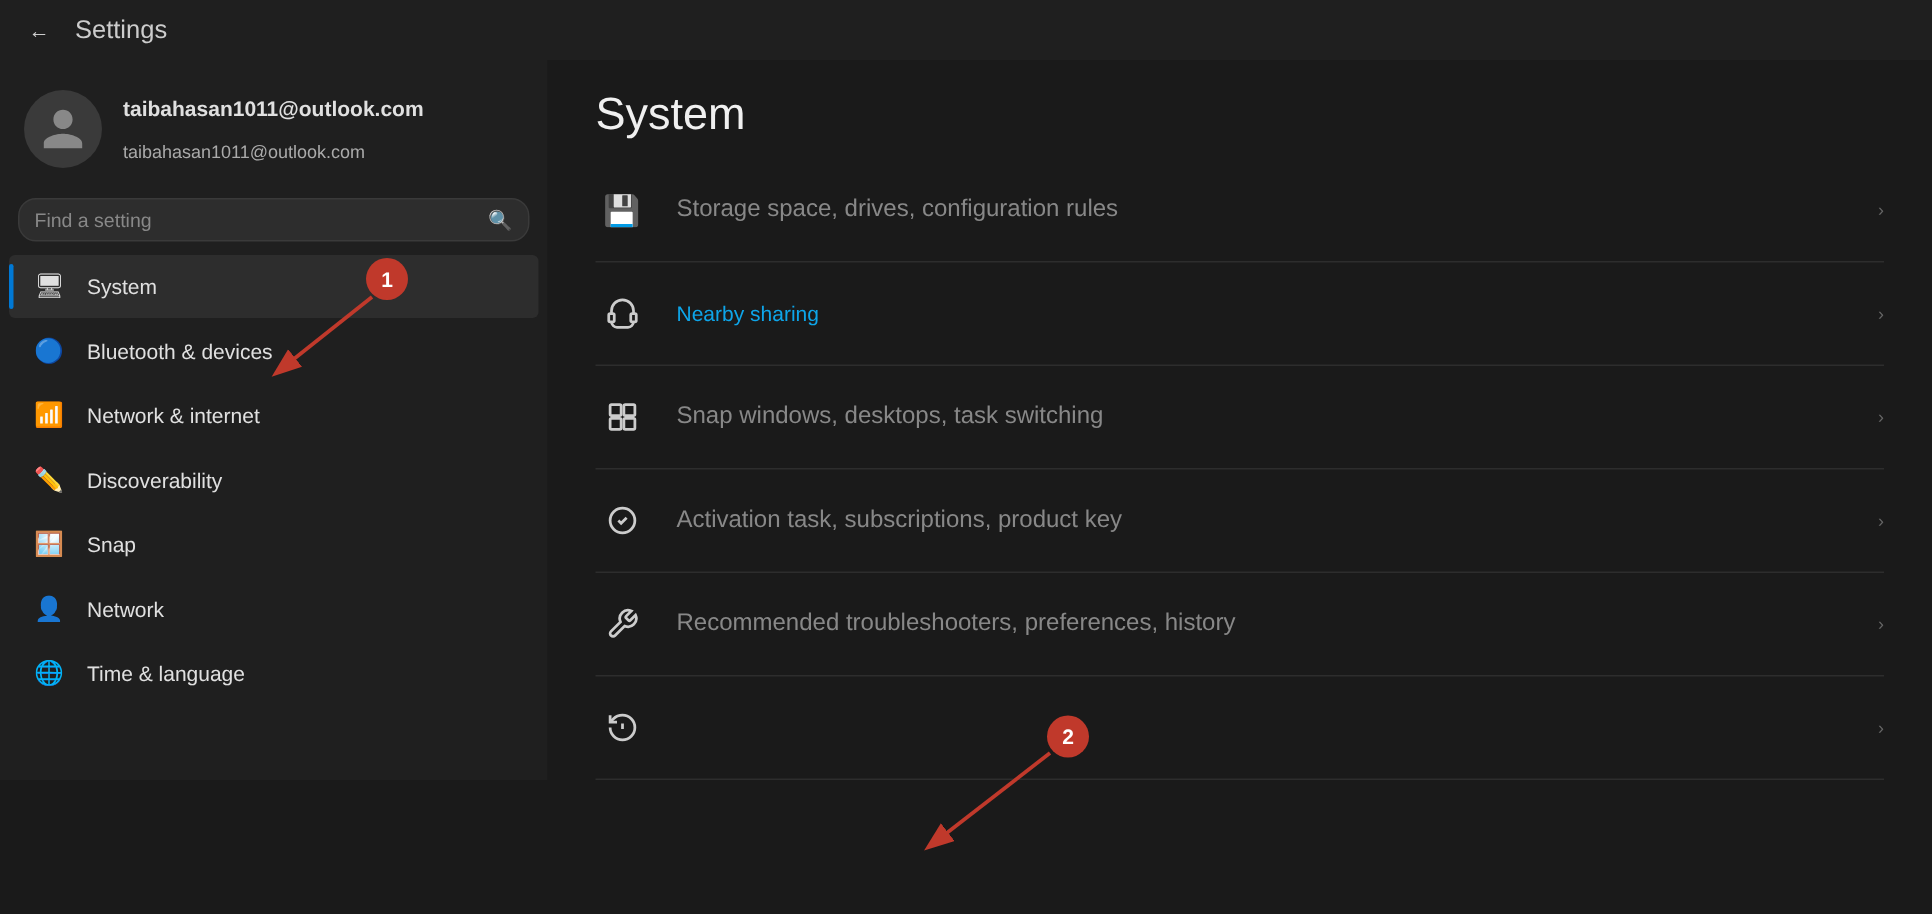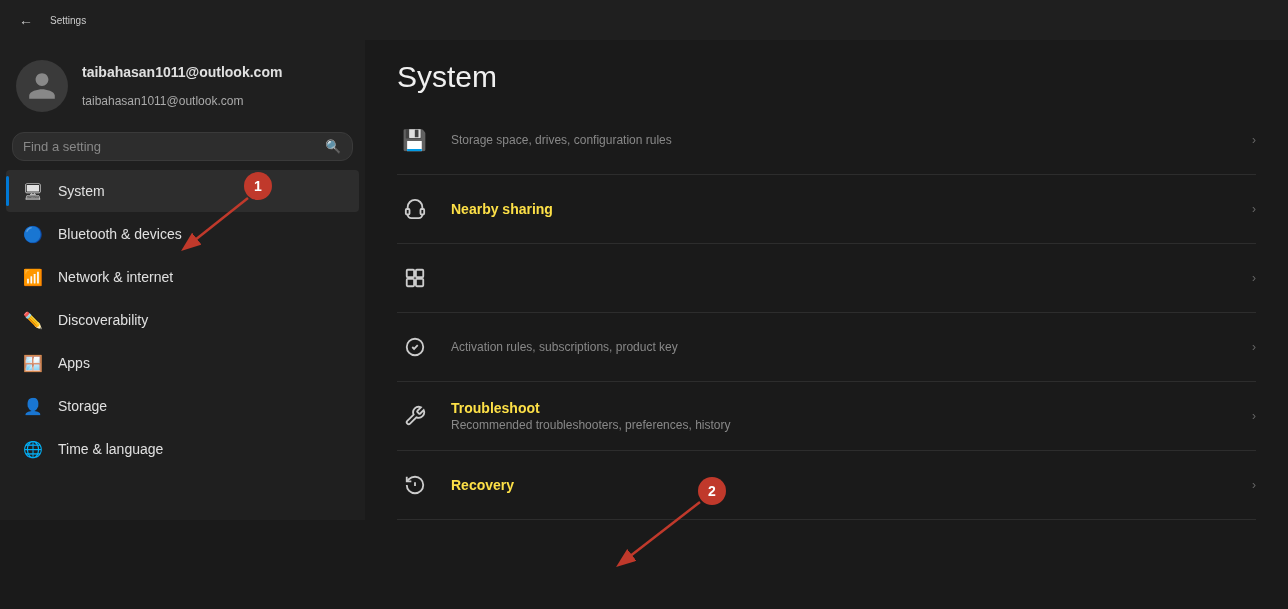--- a/index.html
+++ b/index.html
@@ -36,7 +36,7 @@
       font-size: 14px;
     }
     .titlebar-title {
-      font-size: 10px;
+      font-size: 17px;
       color: #ccc;
     }
 

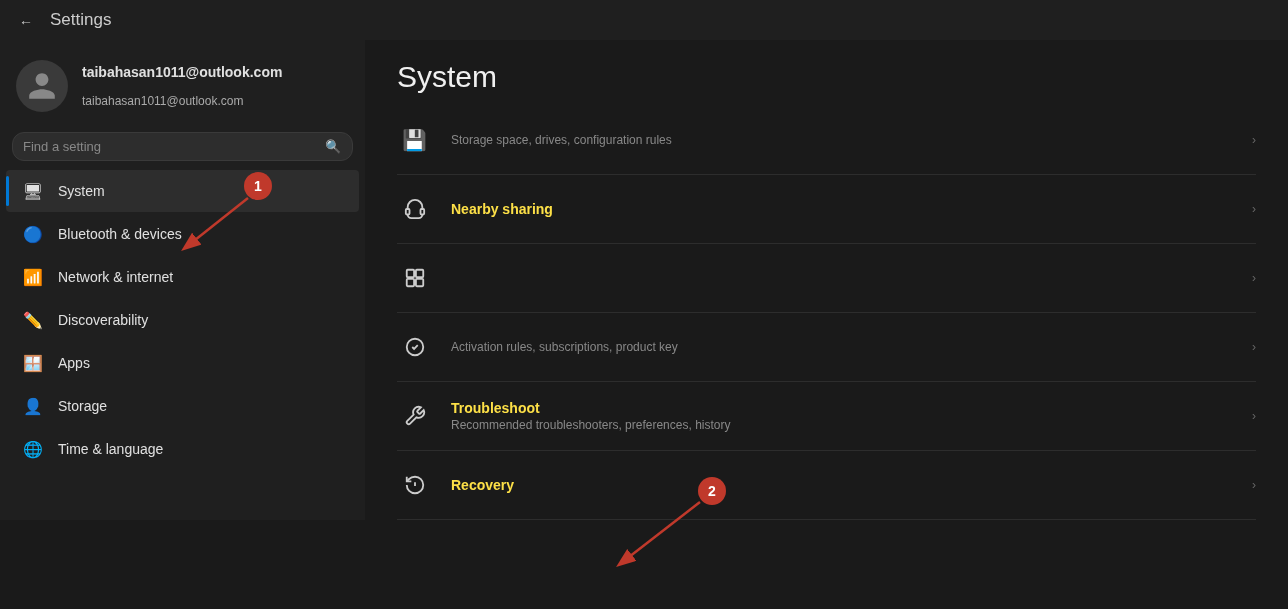--- a/index.html
+++ b/index.html
@@ -182,7 +182,7 @@
     }
     .settings-item-text { display: flex; flex-direction: column; gap: 2px; flex: 1; }
     .settings-item-title { font-size: 14px; color: #fde047; font-weight: 700; }
-    .settings-item-desc { font-size: 12px; color: #888; }
+    .settings-item-desc { font-size: 16px; color: #888; }
     .settings-item-arrow { color: #666; font-size: 12px; }
 
     

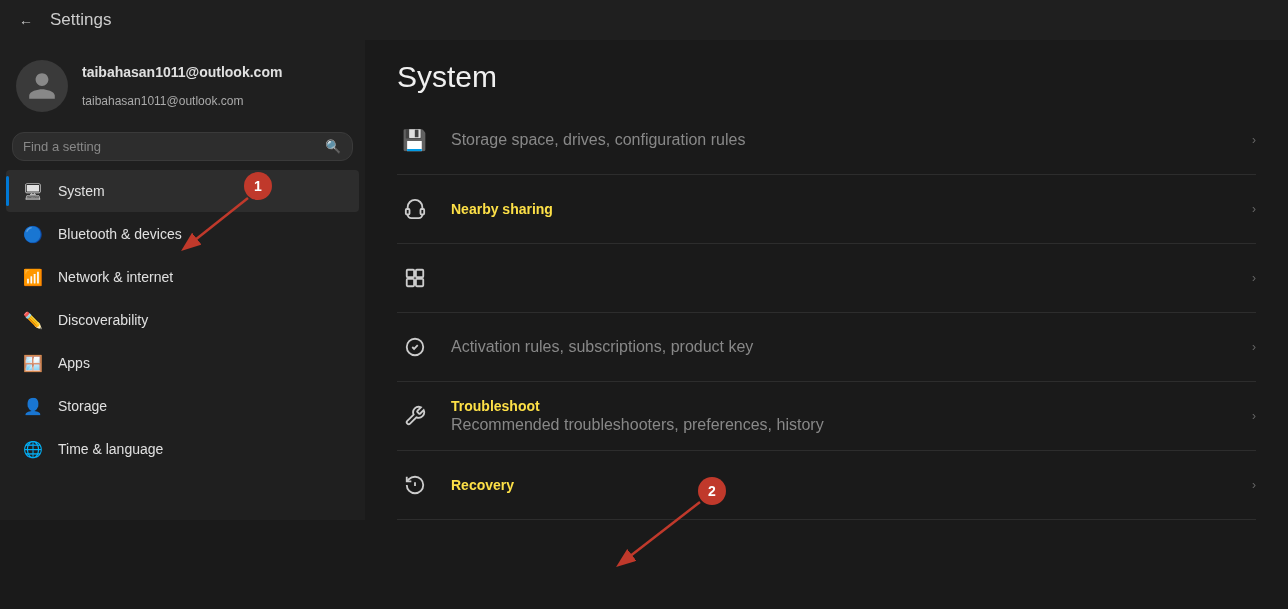--- a/index.html
+++ b/index.html
@@ -181,7 +181,7 @@
       color: #ccc;
     }
     .settings-item-text { display: flex; flex-direction: column; gap: 2px; flex: 1; }
-    .settings-item-title { font-size: 14px; color: #fde047; font-weight: 700; }
+    .settings-item-title { font-size: 14px; color: #0ea5e9; font-weight: 400; }
     .settings-item-desc { font-size: 16px; color: #888; }
     .settings-item-arrow { color: #666; font-size: 12px; }
 

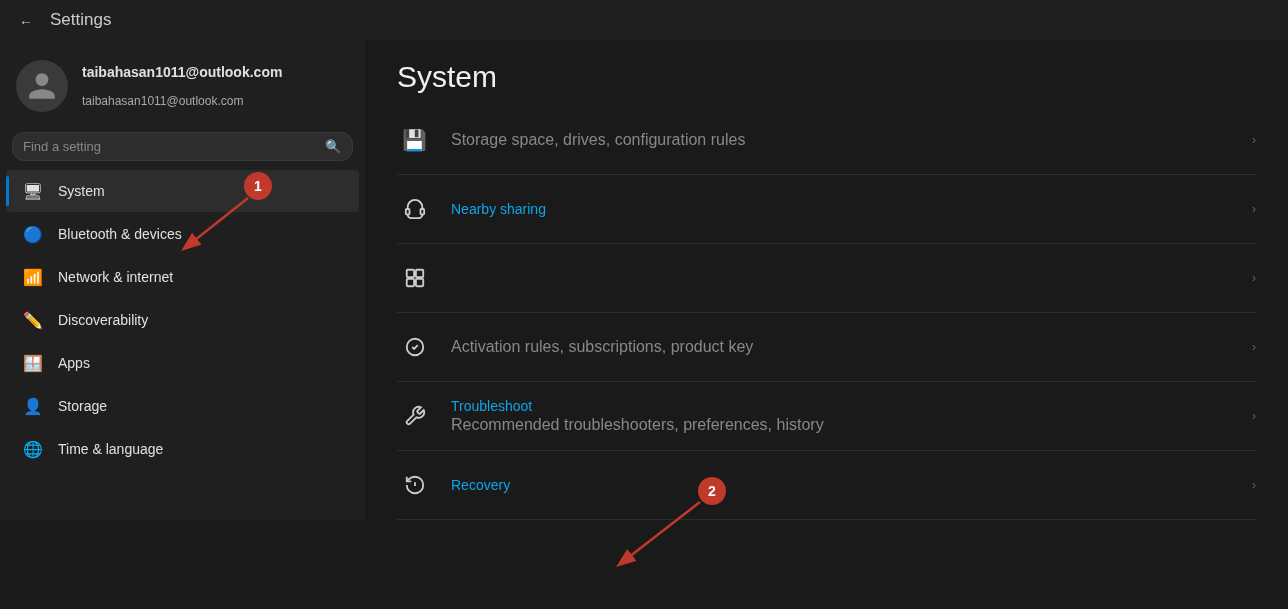--- a/index.html
+++ b/index.html
@@ -304,6 +304,7 @@
             </svg>
           </div>
           <div class="settings-item-text">
+            <span class="settings-item-desc">Snap windows, desktops, task switching</span>
           </div>
           <span class="settings-item-arrow">›</span>
         </div>

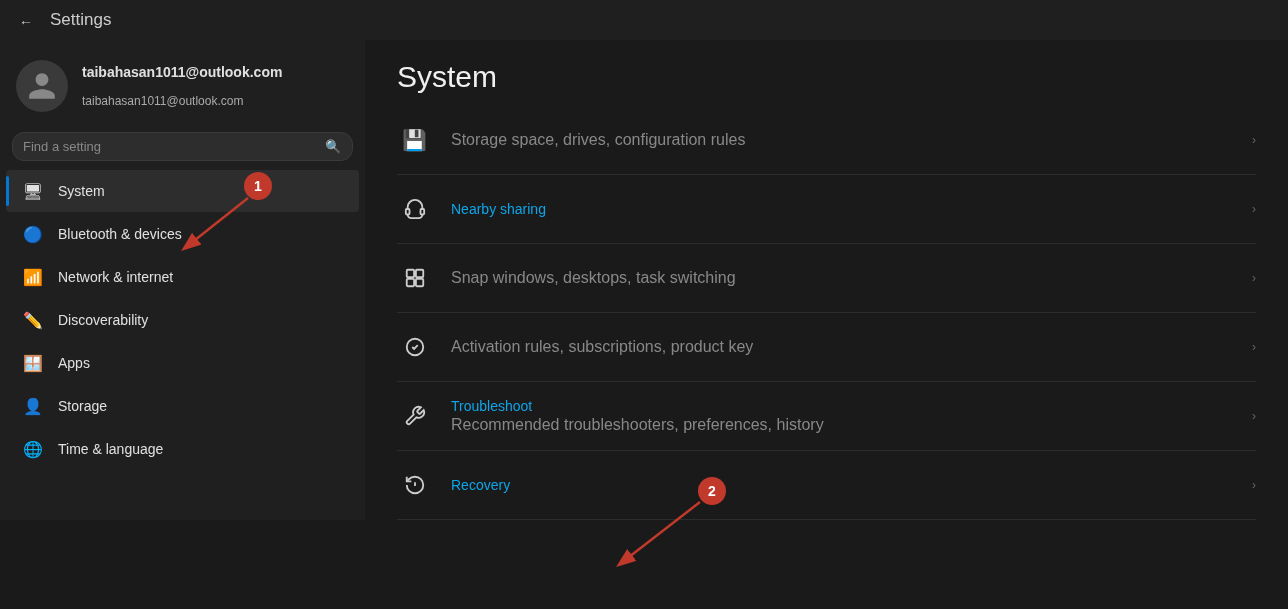--- a/index.html
+++ b/index.html
@@ -317,7 +317,7 @@
             </svg>
           </div>
           <div class="settings-item-text">
-            <span class="settings-item-desc">Activation rules, subscriptions, product key</span>
+            <span class="settings-item-desc">Activation task, subscriptions, product key</span>
           </div>
           <span class="settings-item-arrow">›</span>
         </div>

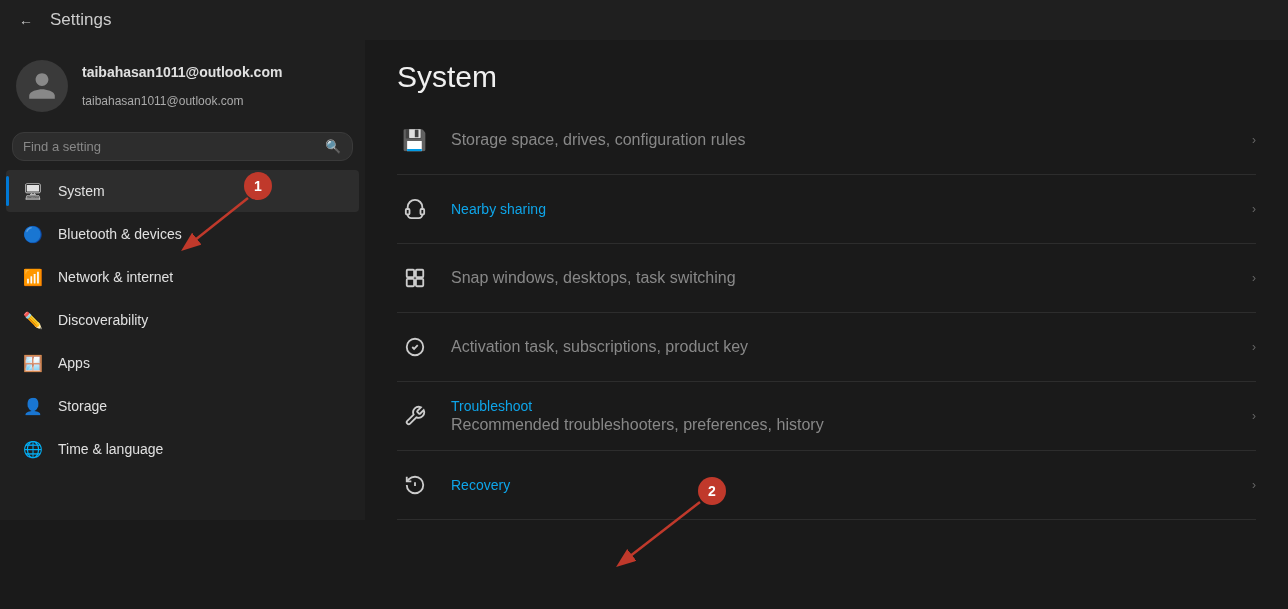--- a/index.html
+++ b/index.html
@@ -251,7 +251,7 @@
         </div>
         <div class="nav-item">
           <span class="nav-icon">🪟</span>
-          <span class="nav-label">Apps</span>
+          <span class="nav-label">Snap</span>
         </div>
         <div class="nav-item">
           <span class="nav-icon">👤</span>

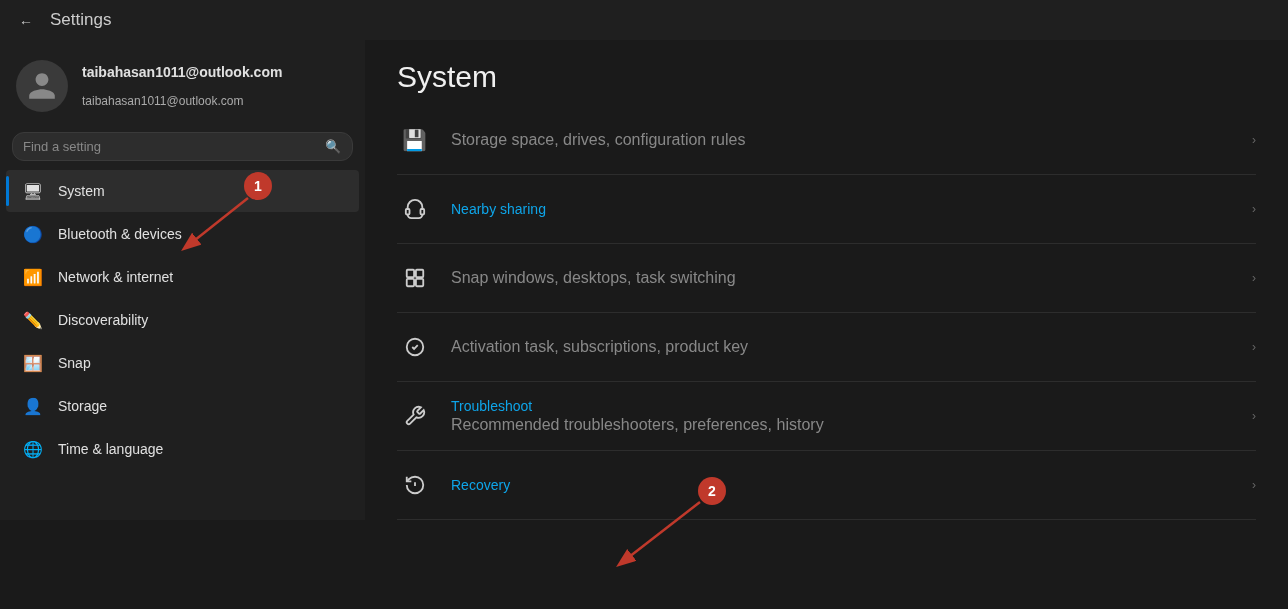--- a/index.html
+++ b/index.html
@@ -255,7 +255,7 @@
         </div>
         <div class="nav-item">
           <span class="nav-icon">👤</span>
-          <span class="nav-label">Storage</span>
+          <span class="nav-label">Network</span>
         </div>
         <div class="nav-item">
           <span class="nav-icon">🌐</span>

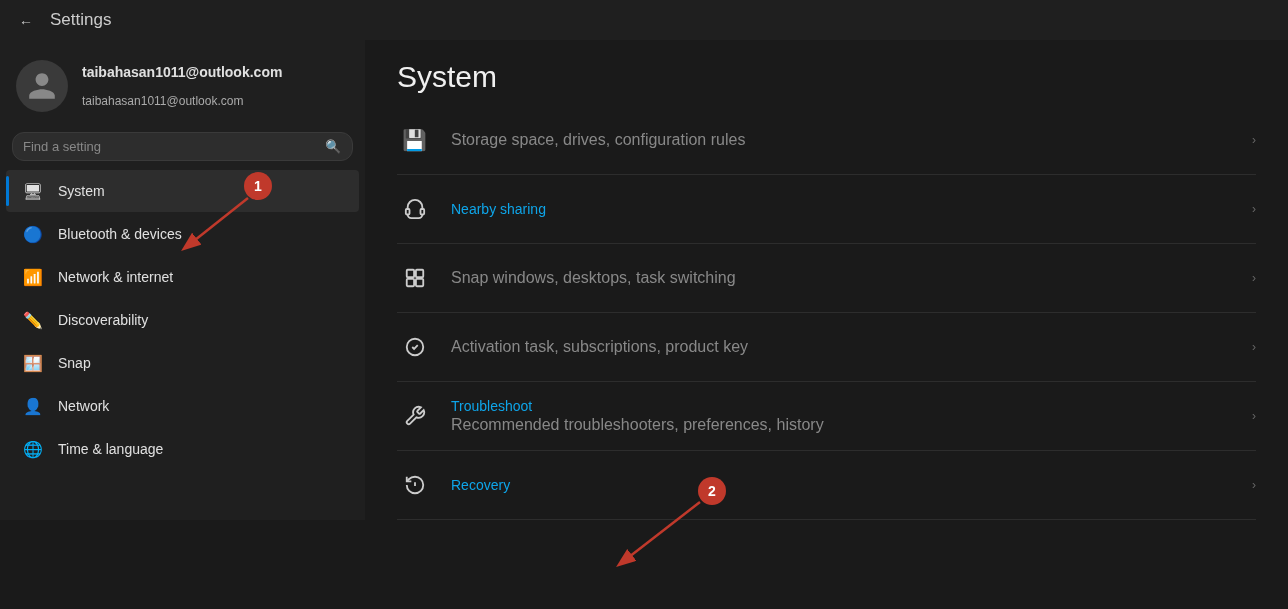--- a/index.html
+++ b/index.html
@@ -329,7 +329,6 @@
             </svg>
           </div>
           <div class="settings-item-text">
-            <span class="settings-item-title">Troubleshoot</span>
             <span class="settings-item-desc">Recommended troubleshooters, preferences, history</span>
           </div>
           <span class="settings-item-arrow">›</span>

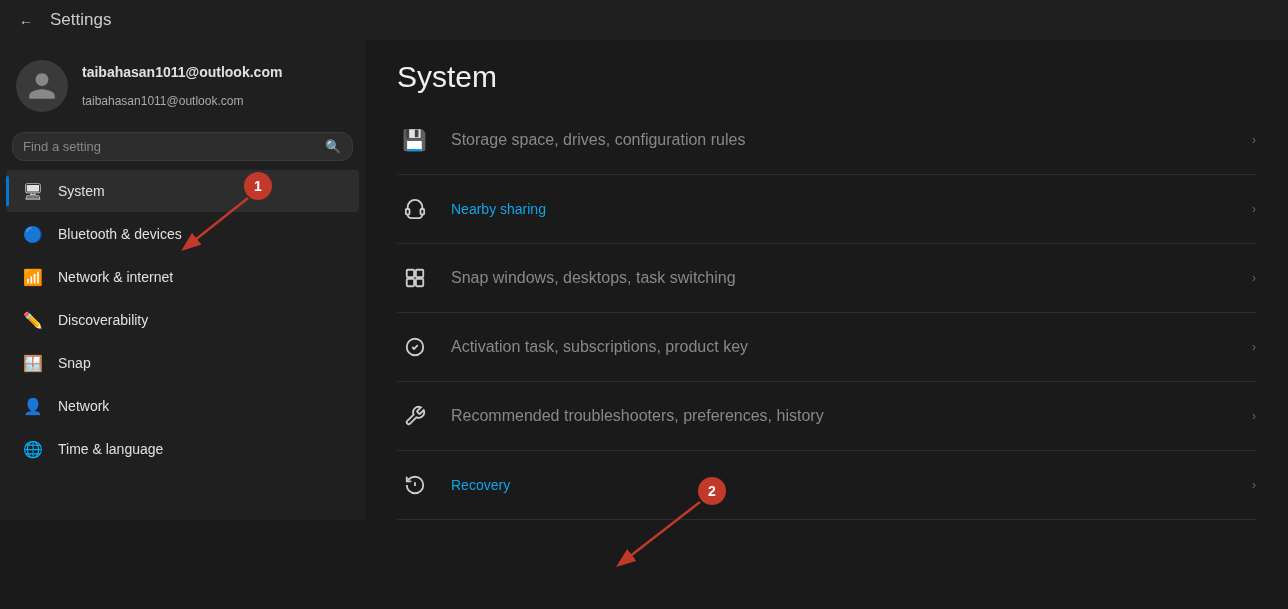--- a/index.html
+++ b/index.html
@@ -344,7 +344,6 @@
             </svg>
           </div>
           <div class="settings-item-text">
-            <span class="settings-item-title">Recovery</span>
           </div>
           <span class="settings-item-arrow">›</span>
         </div>

